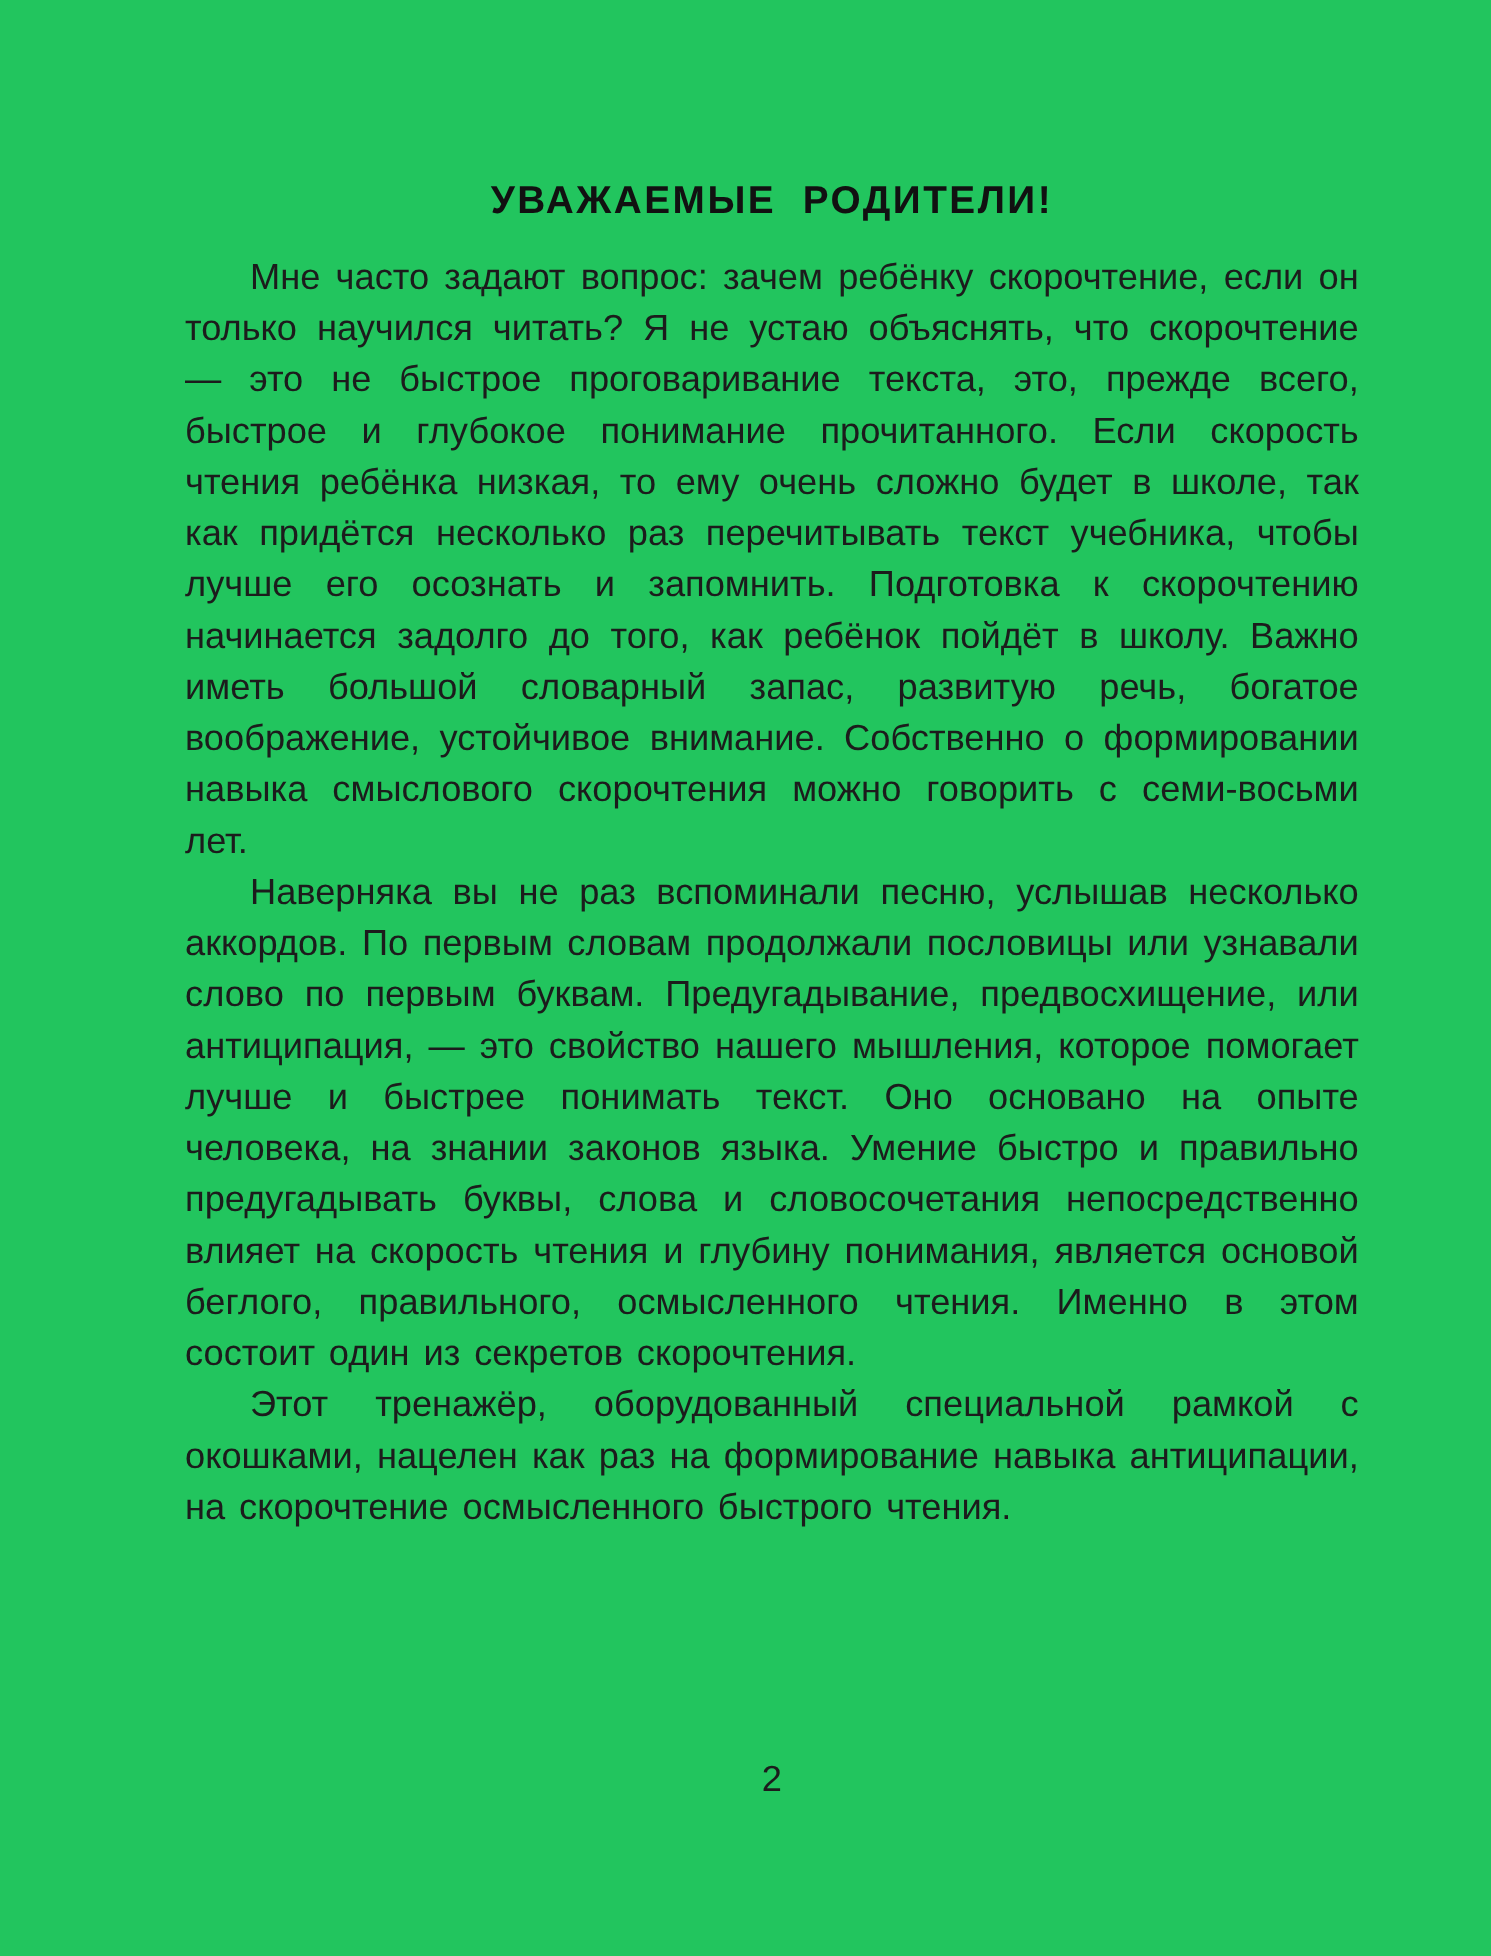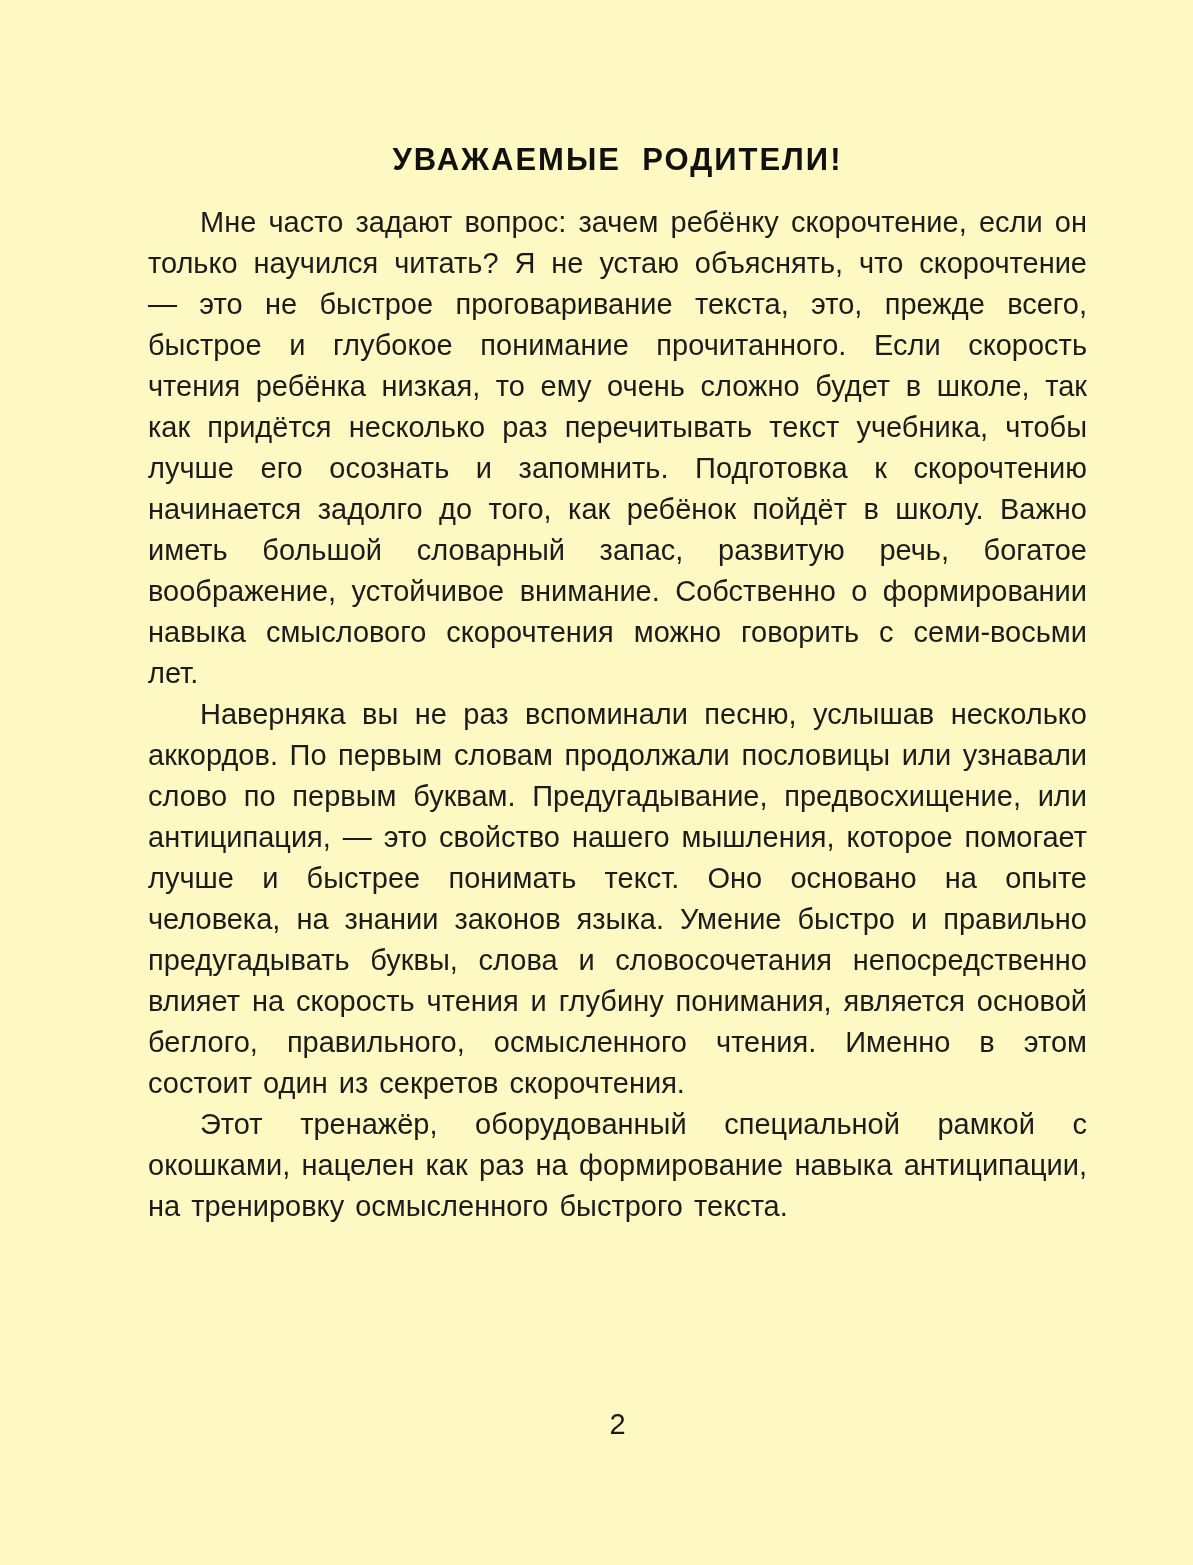--- a/index.html
+++ b/index.html
@@ -12,7 +12,7 @@
     position: relative;
     width: 1193px;
     height: 1565px;
-    background: #fef9c3;
+    background: #22c55e;
     overflow: hidden;
   }
   .text-column {

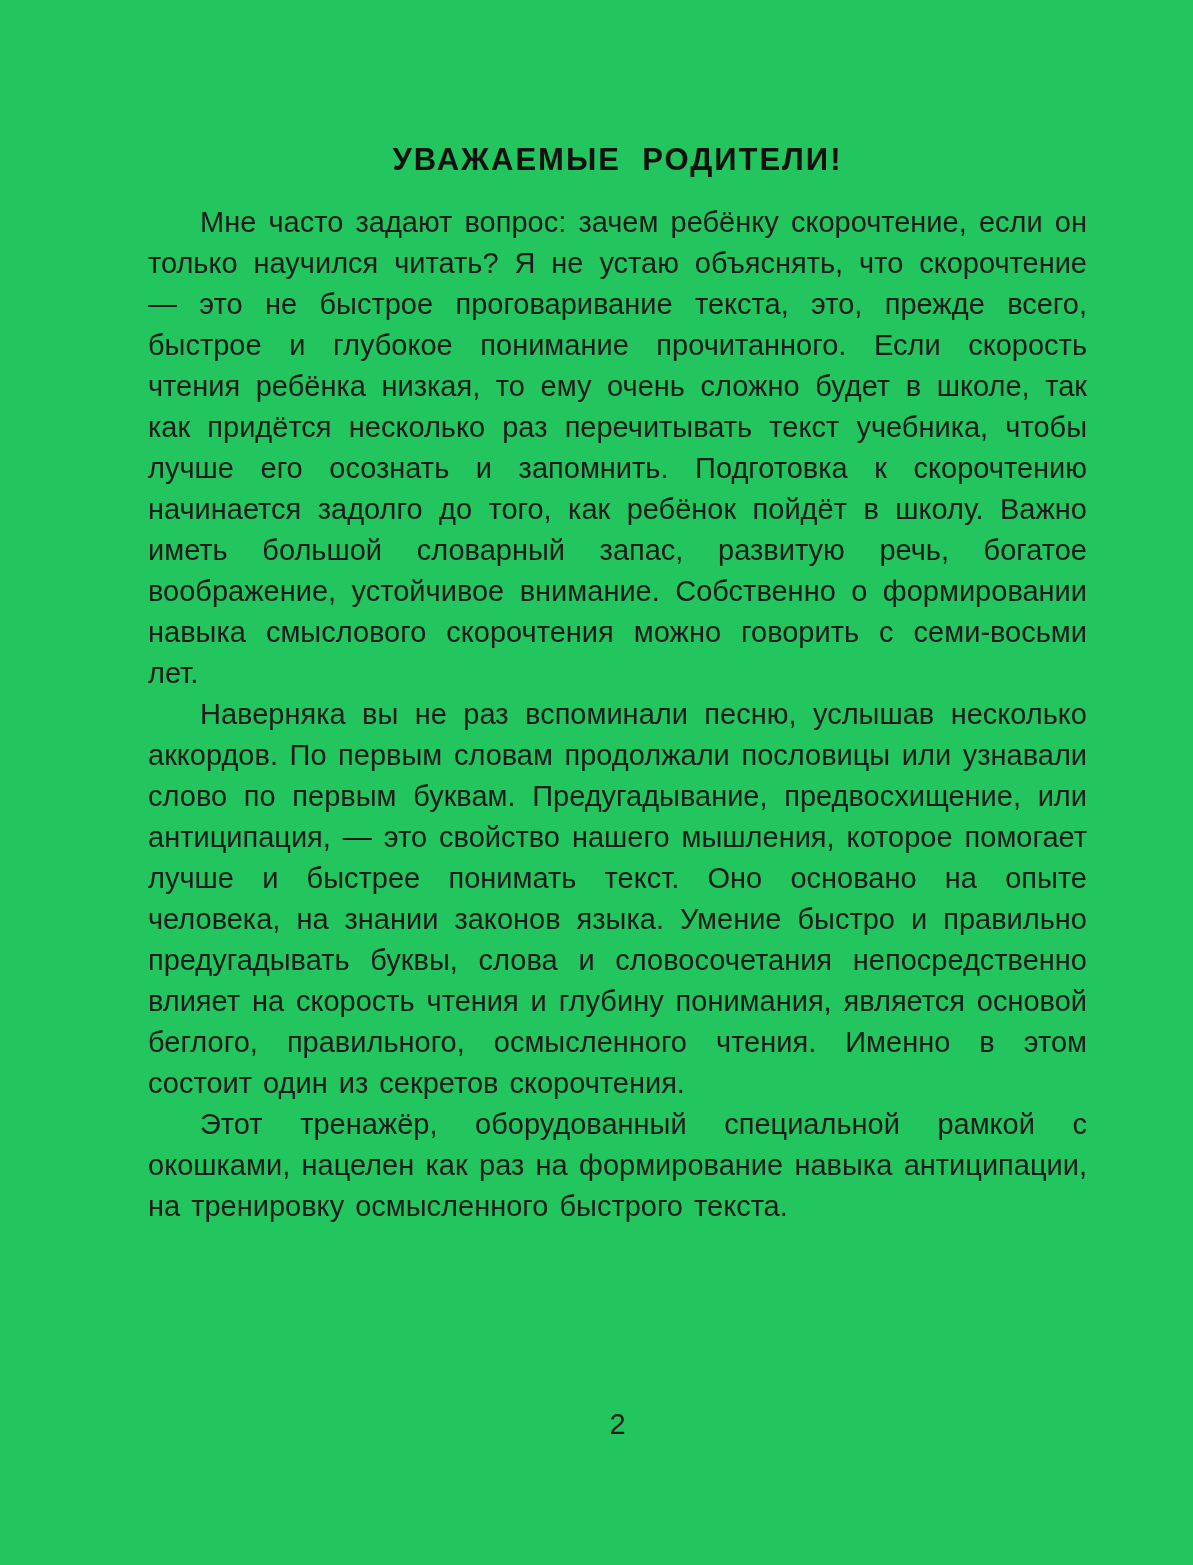--- a/index.html
+++ b/index.html
@@ -62,7 +62,7 @@
     <div class="body-text">
       <p>Мне часто задают вопрос: зачем ребёнку скорочтение, если он только научился читать? Я не устаю объяснять, что скорочтение — это не быстрое проговаривание текста, это, прежде всего, быстрое и глубокое понимание прочитанного. Если скорость чтения ребёнка низкая, то ему очень сложно будет в школе, так как придётся несколько раз перечитывать текст учебника, чтобы лучше его осознать и запомнить. Подготовка к скорочтению начинается задолго до того, как ребёнок пойдёт в школу. Важно иметь большой словарный запас, развитую речь, богатое воображение, устойчивое внимание. Собственно о формировании навыка смыслового скорочтения можно говорить с семи-восьми лет.</p>
       <p>Наверняка вы не раз вспоминали песню, услышав несколько аккордов. По первым словам продолжали пословицы или узнавали слово по первым буквам. Предугадывание, предвосхищение, или антиципация, — это свойство нашего мышления, которое помогает лучше и быстрее понимать текст. Оно основано на опыте человека, на знании законов языка. Умение быстро и правильно предугадывать буквы, слова и словосочетания непосредственно влияет на скорость чтения и глубину понимания, является основой беглого, правильного, осмысленного чтения. Именно в этом состоит один из секретов скорочтения.</p>
-      <p>Этот тренажёр, оборудованный специальной рамкой с окошками, нацелен как раз на формирование навыка антиципации, на тренировку осмысленного быстрого текста.</p>
+      <p>Этот тренажёр, оборудованный специальной рамкой с окошками, нацелен как раз на формирование навыка антиципации, на скорочтение осмысленного быстрого чтения.</p>
     </div>
   </div>
   <div class="page-number">2</div>

